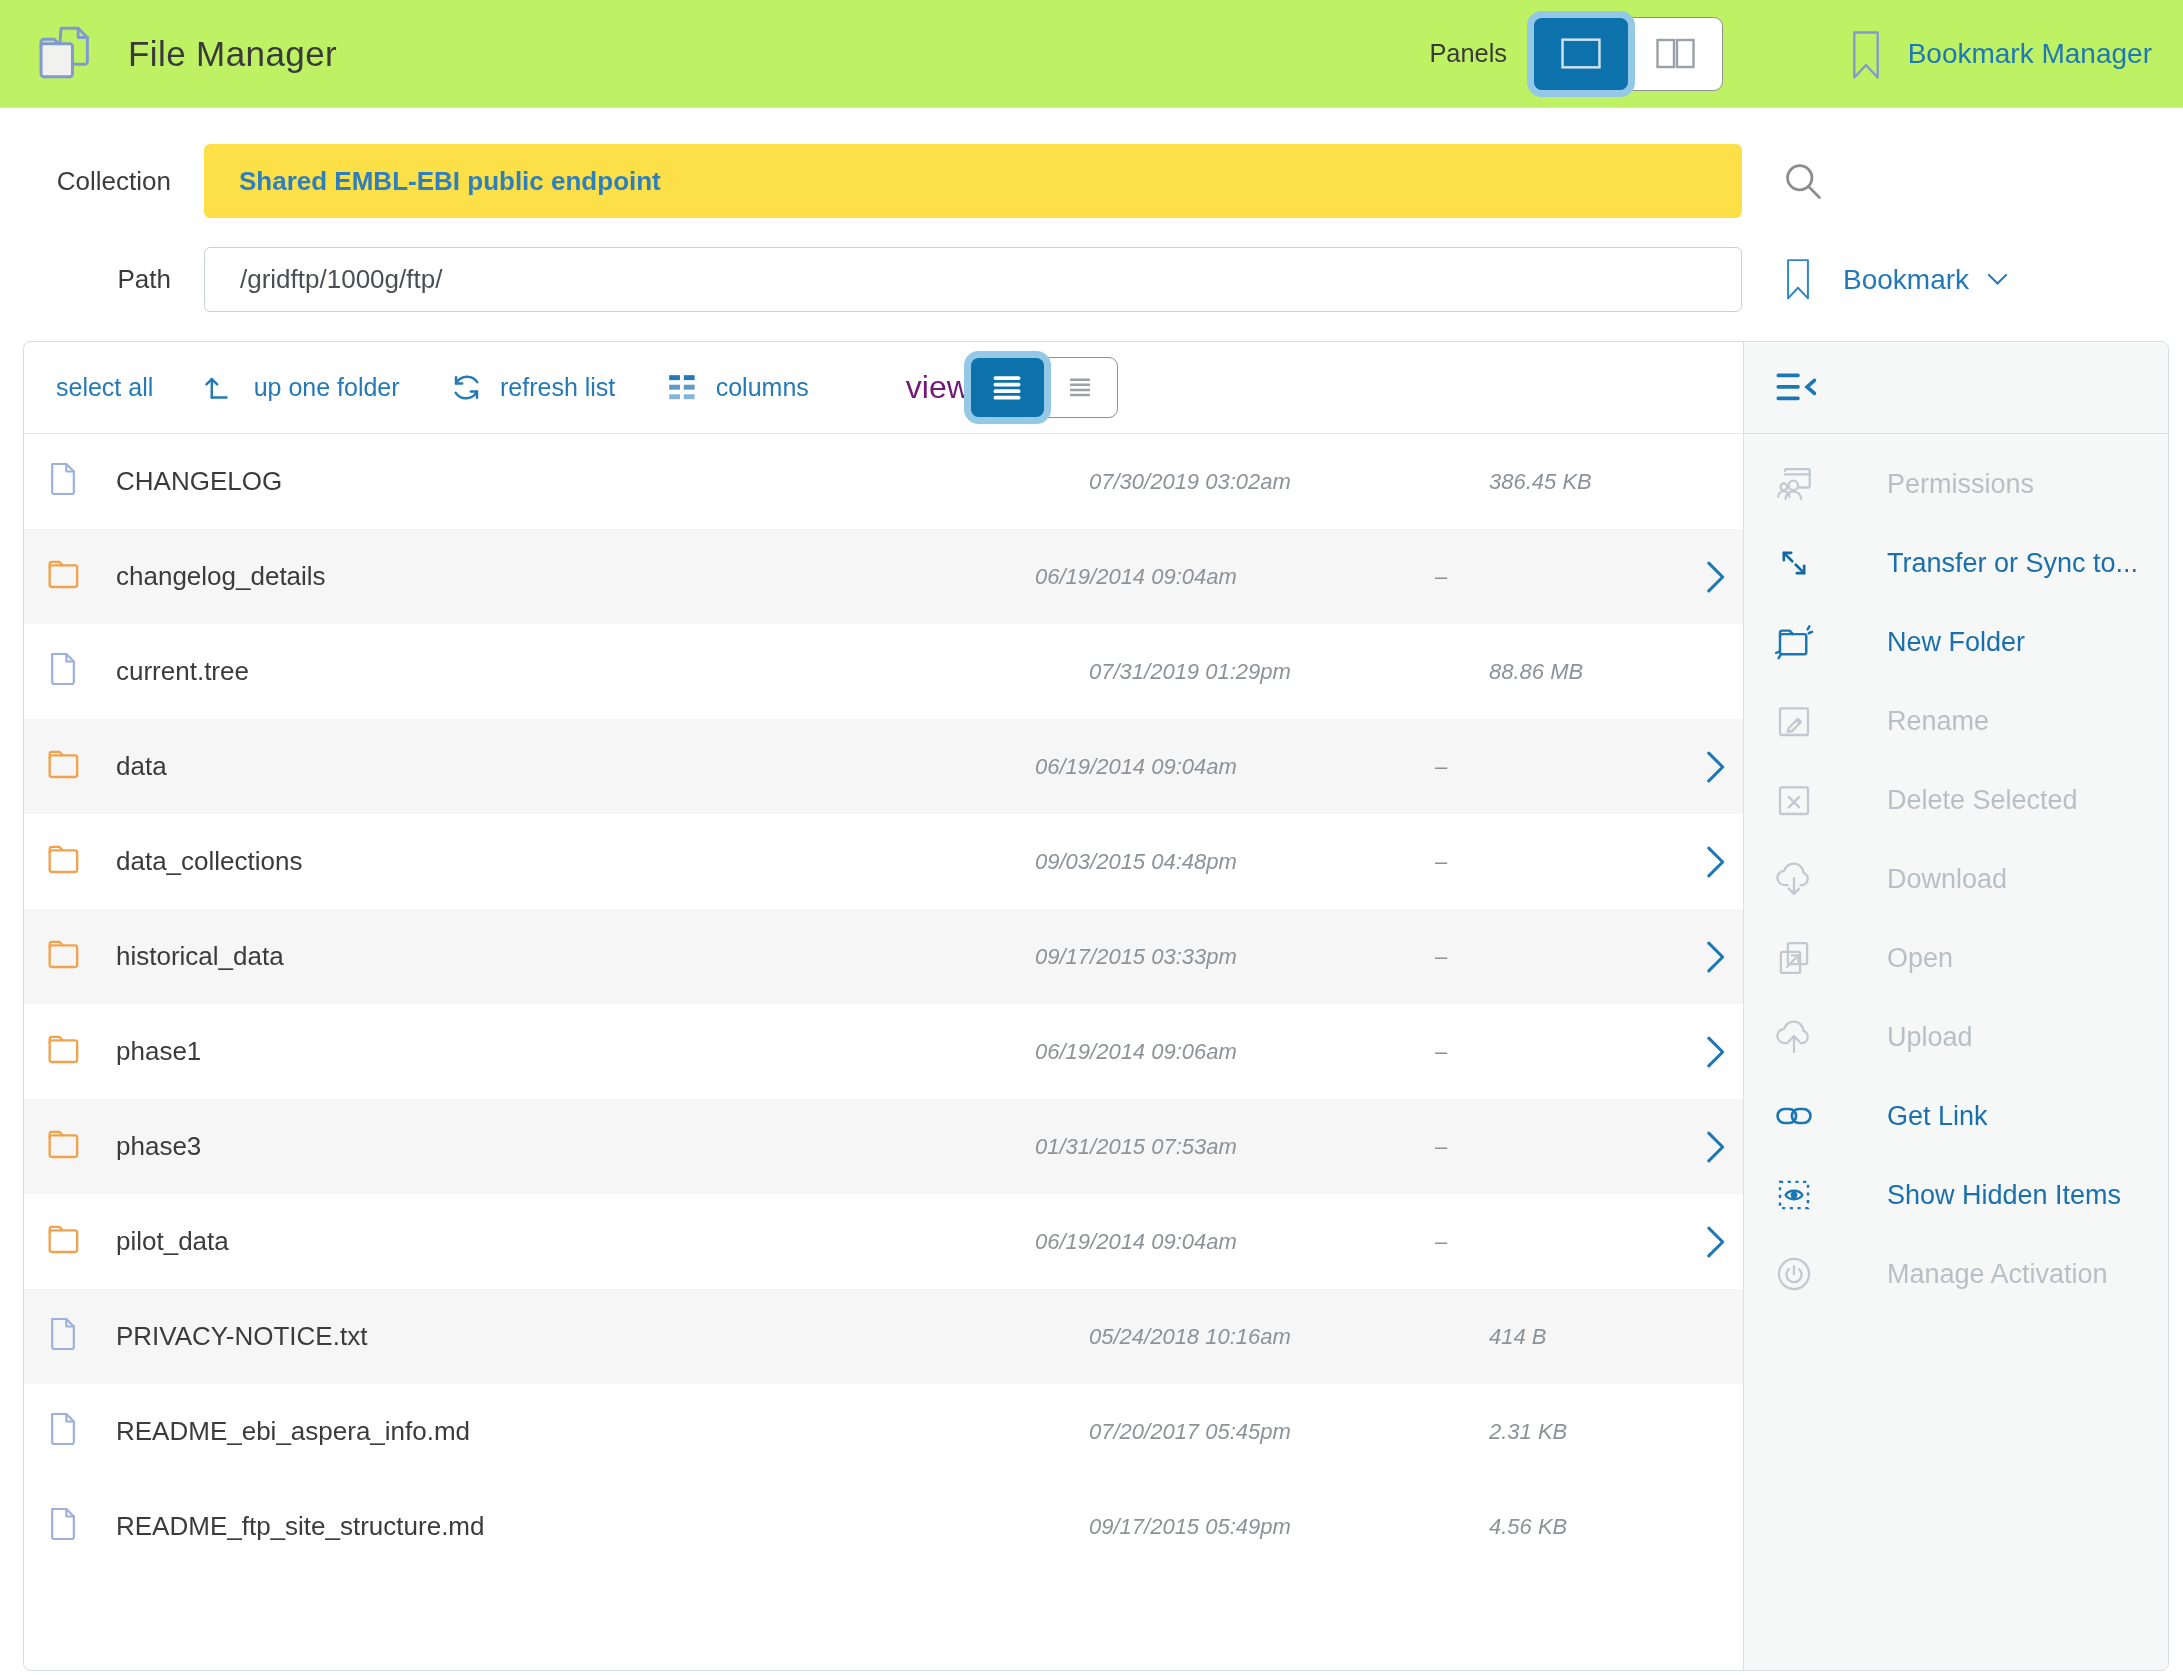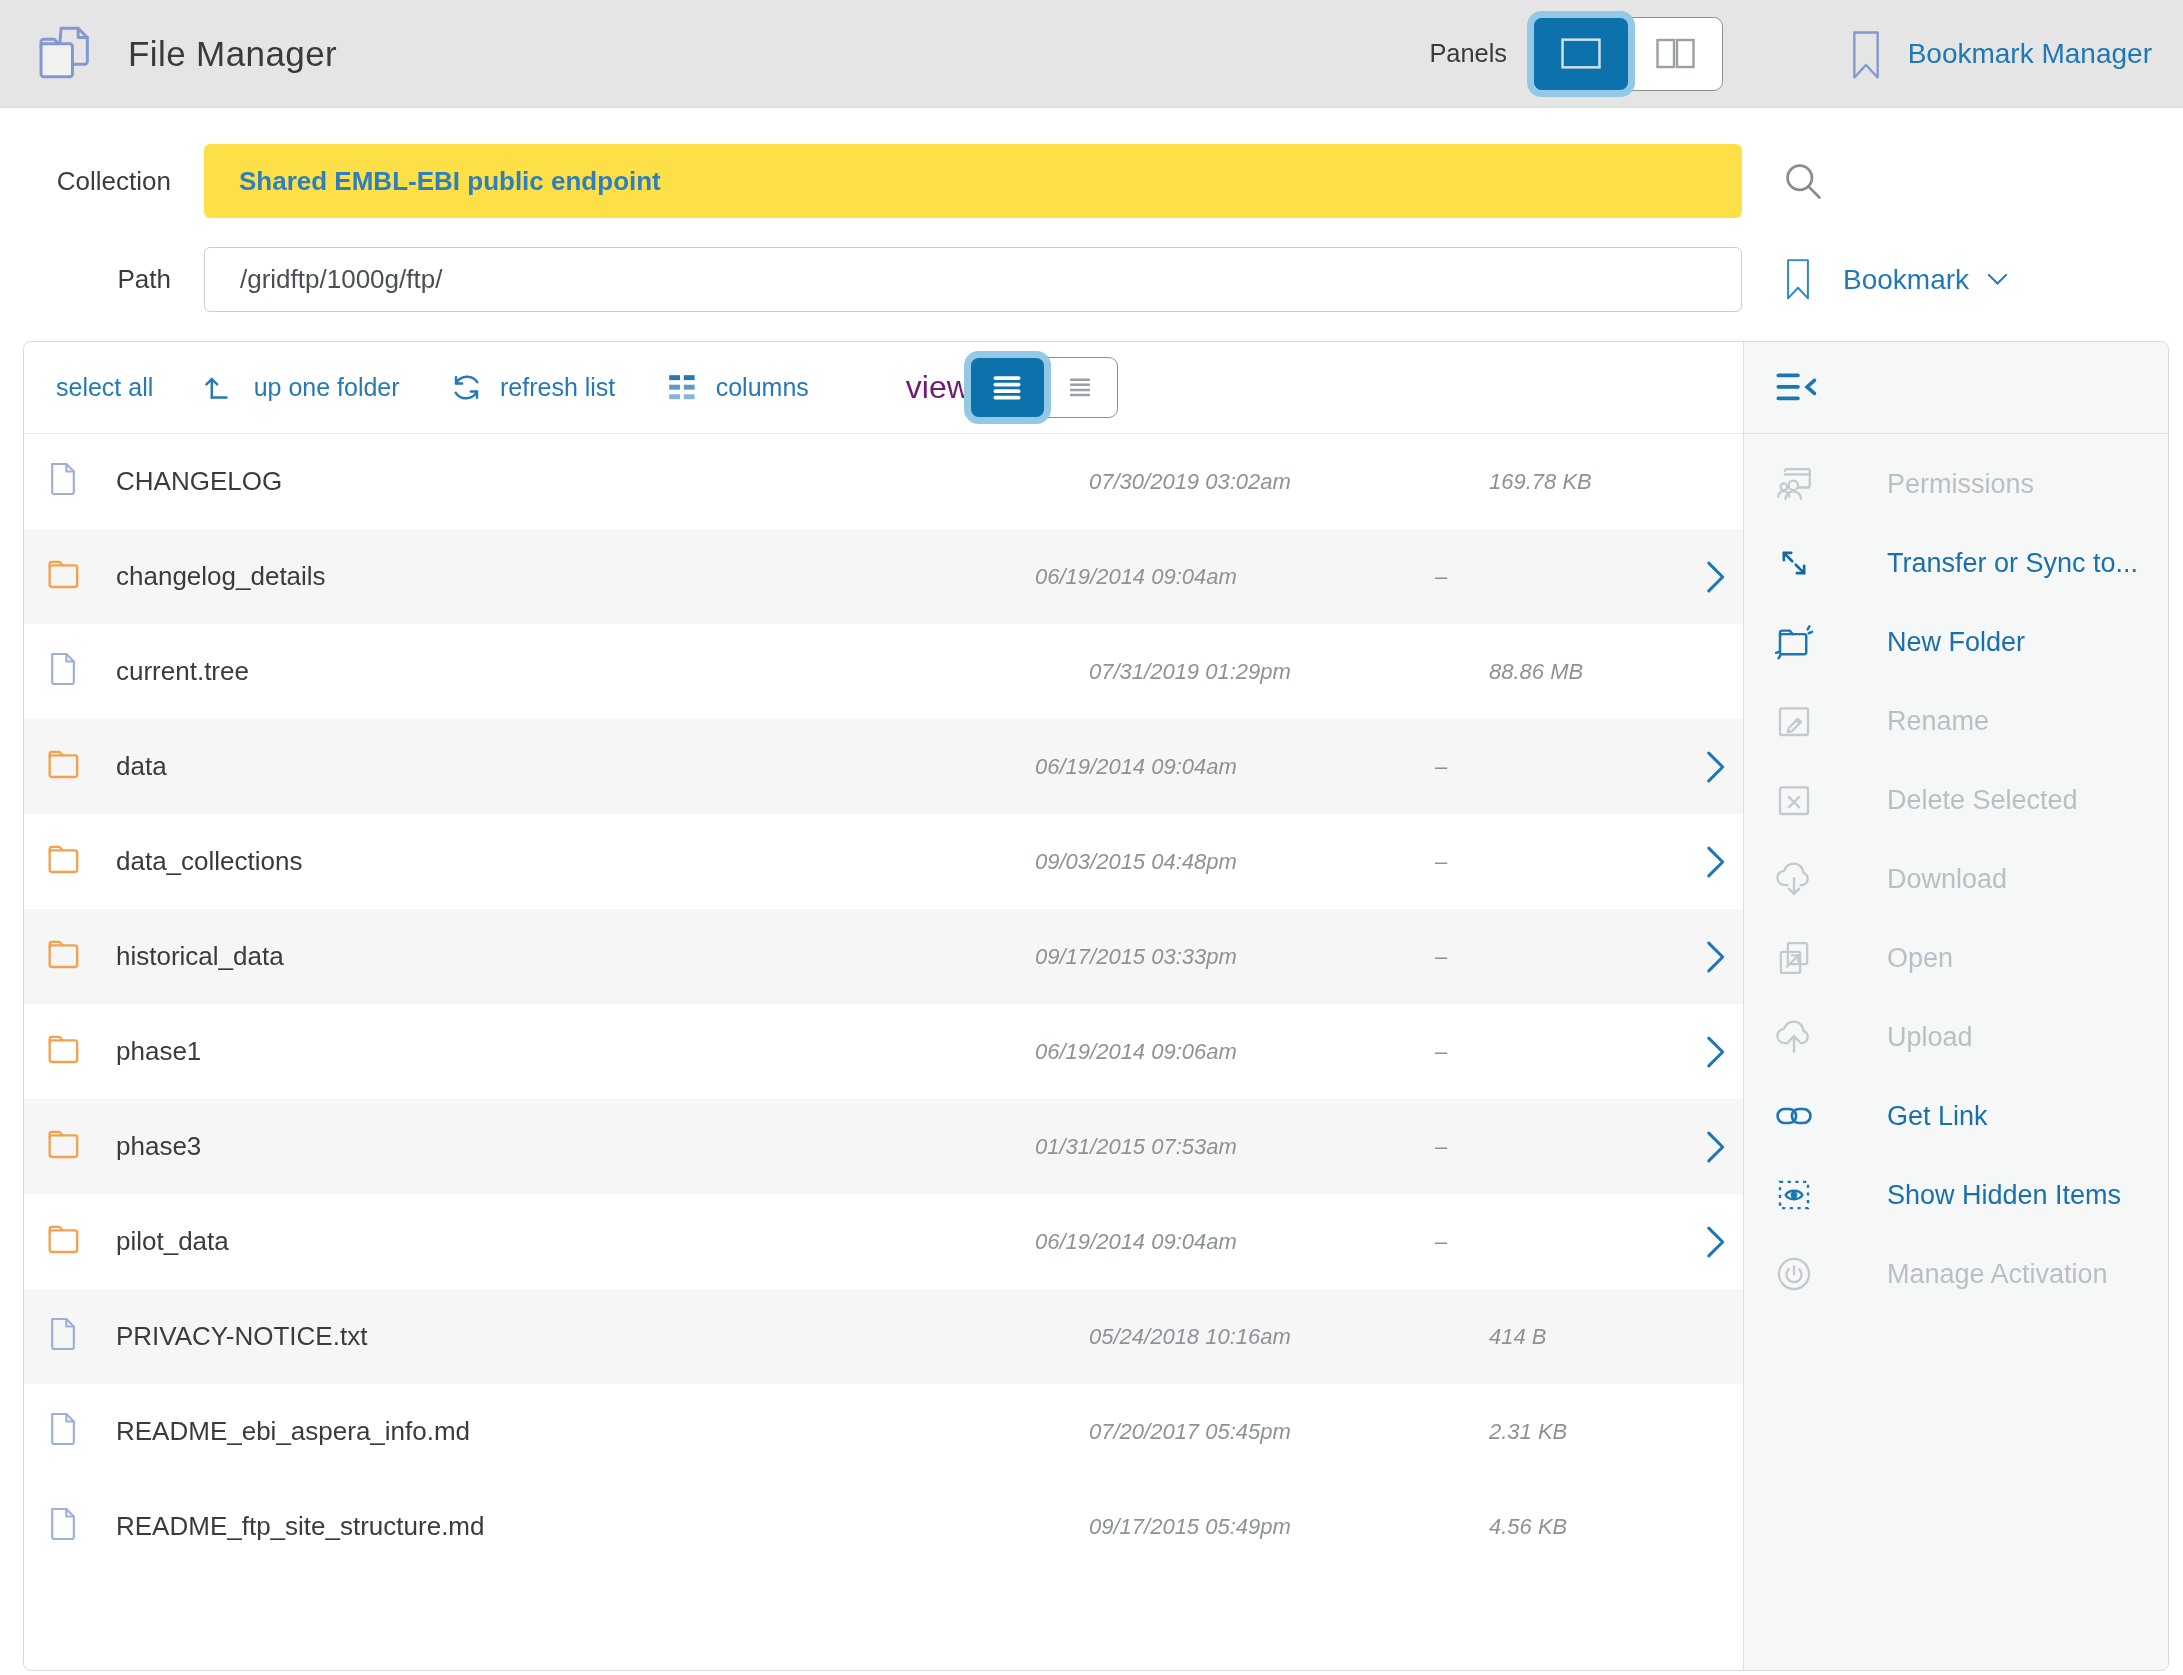--- a/index.html
+++ b/index.html
@@ -8,7 +8,7 @@
   .app { position:relative; width:2183px; height:1676px; background:#fff; overflow:hidden; }
 
   
-  .hdr { height:108px; background:#e5e5e5; border-bottom:1.5px solid #dcdcda;
+  .hdr { height:108px; background:#bef264; border-bottom:1.5px solid #dcdcda;
          display:flex; align-items:center; padding:0 31px 0 34px; }
   .hdr-logo { width:65px; height:65px; margin-right:29px; flex:0 0 auto; }
   .hdr-title { font-size:35px; font-weight:400; color:#3a3a3a; letter-spacing:0.4px; }

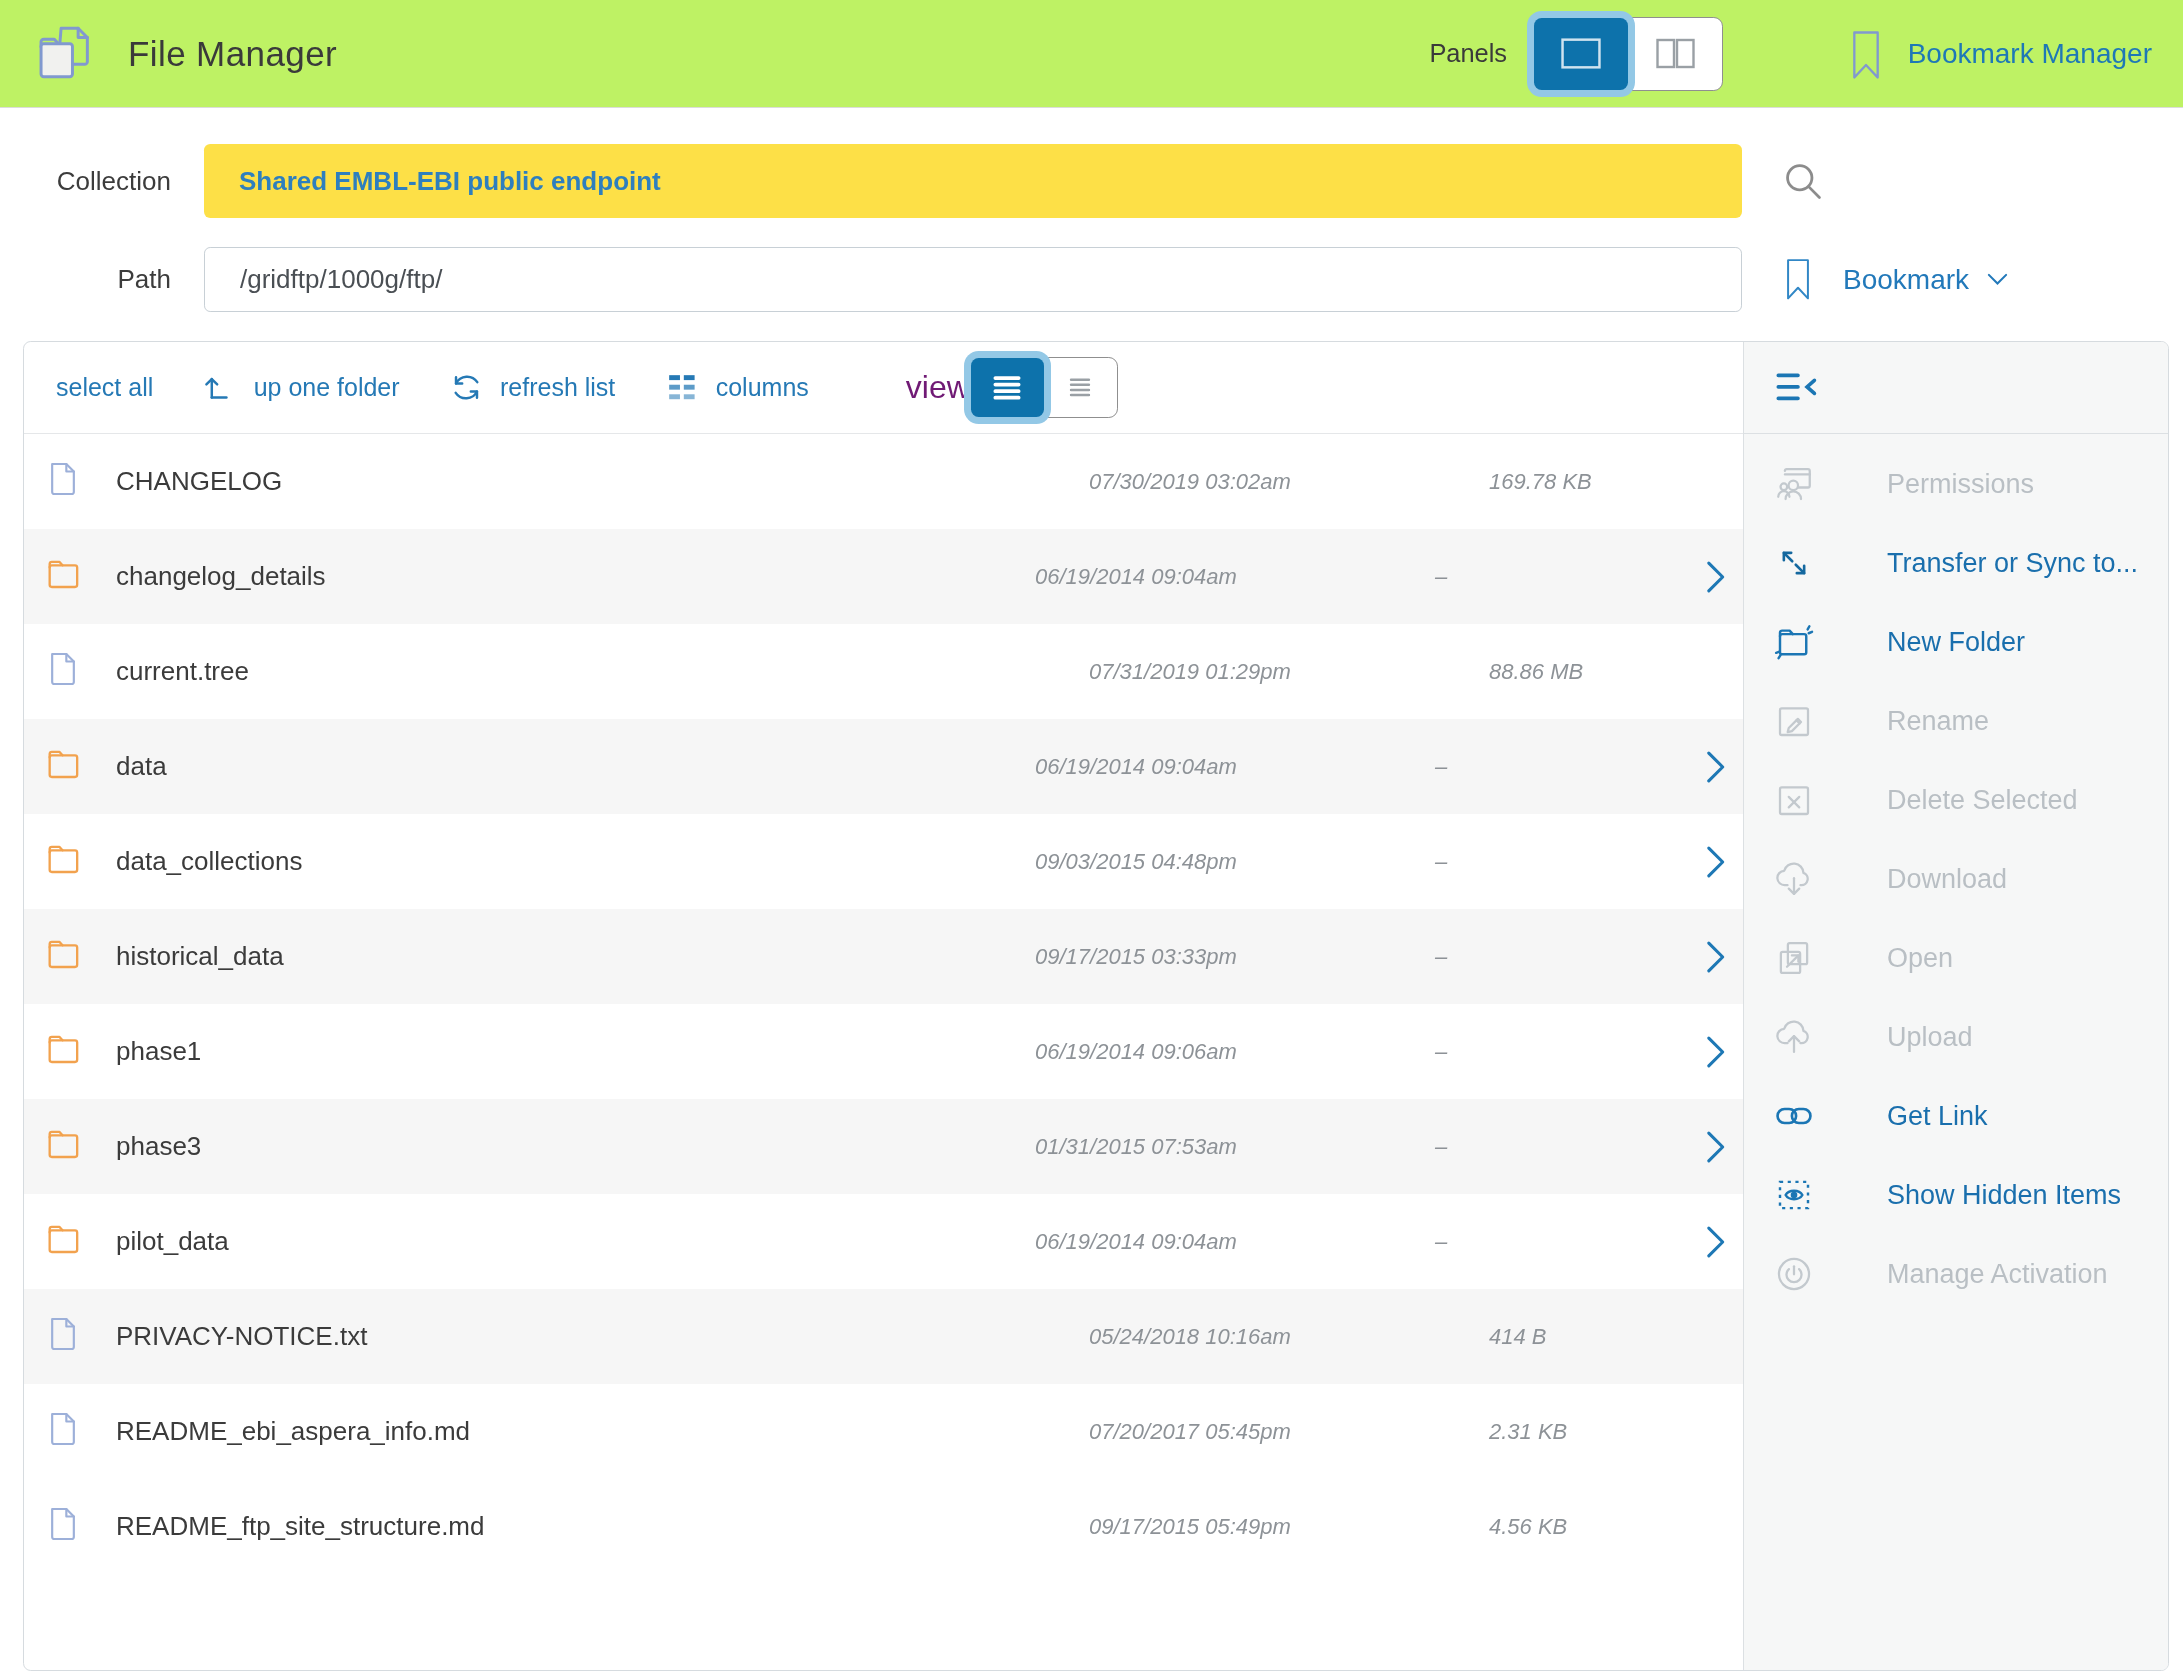--- a/index.html
+++ b/index.html
@@ -224,7 +224,7 @@
             </span>
     <span class="cell-name">CHANGELOG</span>
     <span class="cell-date">07/30/2019 03:02am</span>
-    <span class="cell-size">169.78 KB</span>
+    <span class="cell-size">386.45 KB</span>
 
   </div>
           <div class="row alt">

